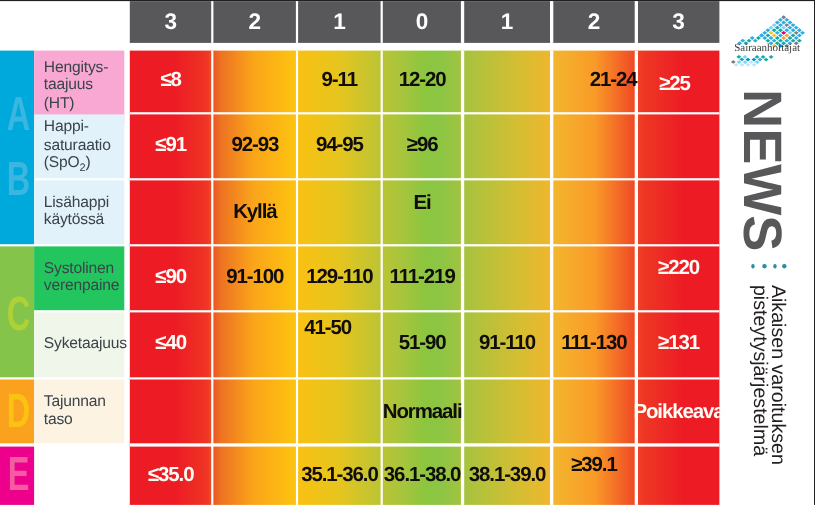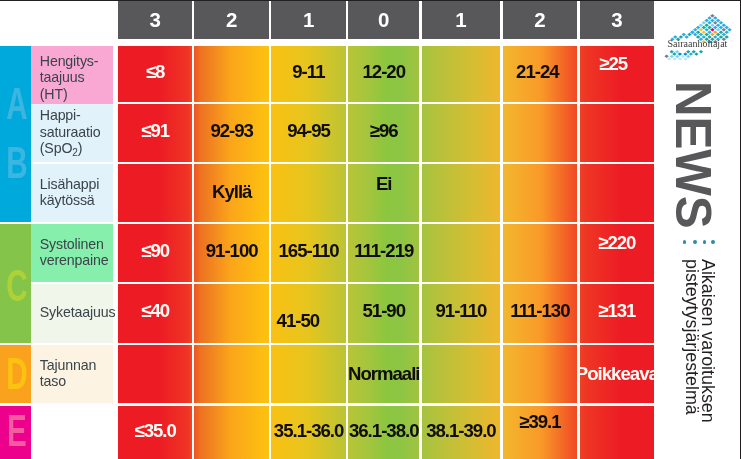--- a/index.html
+++ b/index.html
@@ -134,7 +134,7 @@
 <div class="cell dark" style="left:153.0px;top:0.0px;width:74px;height:55.8px;padding-bottom:4.4px">9-11</div>
 <div class="cell dark" style="left:229.8px;top:0.0px;width:71.1px;height:55.8px;padding-bottom:4.4px">12-20</div>
 <div class="cell dark" style="left:303.3px;top:0.0px;width:78.5px;height:55.8px;padding-bottom:4.4px"></div>
-<div class="cell dark" style="left:385px;top:0.0px;width:68px;height:55.8px;padding-bottom:4.4px">21-24</div>
+<div class="cell dark" style="left:405px;top:0.0px;width:68px;height:55.8px;padding-bottom:4.4px">21-24</div>
 <div class="cell light" style="left:461.3px;top:0.0px;width:67px;height:55.8px;padding-bottom:20px">≥25</div>
 <div class="cell light" style="left:0.0px;top:58.2px;width:73.6px;height:58px;padding-bottom:4.2px">≤91</div>
 <div class="cell dark" style="left:76.0px;top:58.2px;width:74.6px;height:57.8px;padding-bottom:4.2px">92-93</div>

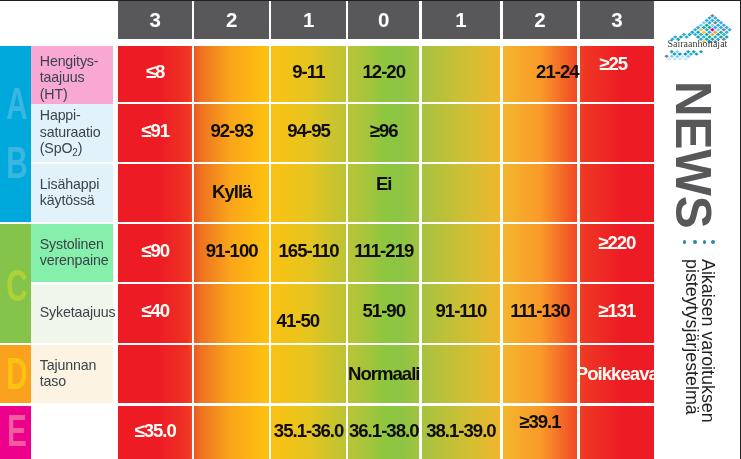--- a/index.html
+++ b/index.html
@@ -135,7 +135,7 @@
 <div class="cell dark" style="left:229.8px;top:0.0px;width:71.1px;height:55.8px;padding-bottom:4.4px">12-20</div>
 <div class="cell dark" style="left:303.3px;top:0.0px;width:78.5px;height:55.8px;padding-bottom:4.4px"></div>
 <div class="cell dark" style="left:405px;top:0.0px;width:68px;height:55.8px;padding-bottom:4.4px">21-24</div>
-<div class="cell light" style="left:461.3px;top:0.0px;width:67px;height:55.8px;padding-bottom:20px">≥25</div>
+<div class="cell light" style="left:461.3px;top:12px;width:67px;height:55.8px;padding-bottom:20px">≥25</div>
 <div class="cell light" style="left:0.0px;top:58.2px;width:73.6px;height:58px;padding-bottom:4.2px">≤91</div>
 <div class="cell dark" style="left:76.0px;top:58.2px;width:74.6px;height:57.8px;padding-bottom:4.2px">92-93</div>
 <div class="cell dark" style="left:153.0px;top:58.2px;width:74.4px;height:57.8px;padding-bottom:4.2px">94-95</div>

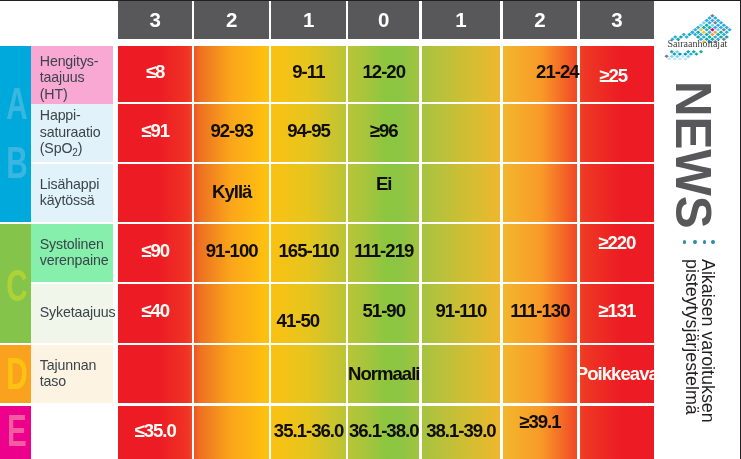--- a/index.html
+++ b/index.html
@@ -83,7 +83,7 @@
           <span>käytössä</span>
         </div>
       </div>
-<div class="lbl" style="top:224.3px;height:57.7px;background:#86efac">
+<div class="lbl" style="top:224.3px;height:57.7px;background:#22c55e">
         <div class="lbltxt">
           <span>Systolinen</span>
           <span>verenpaine</span>

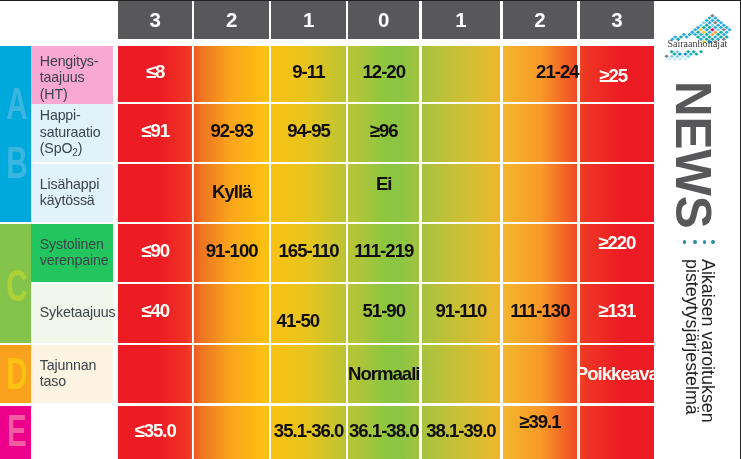--- a/index.html
+++ b/index.html
@@ -152,7 +152,7 @@
 <div class="cell light" style="left:461.3px;top:118.4px;width:74.3px;height:57.5px;padding-bottom:2.8px"></div>
 <div class="cell light" style="left:0.0px;top:178.3px;width:73.6px;height:57.7px;padding-bottom:4.6px">≤90</div>
 <div class="cell dark" style="left:76.0px;top:178.3px;width:74.6px;height:57.7px;padding-bottom:4.6px">91-100</div>
-<div class="cell dark" style="left:153.0px;top:178.3px;width:74.4px;height:57.7px;padding-bottom:4.6px">165-110</div>
+<div class="cell dark" style="left:153.0px;top:178.3px;width:74.4px;height:57.7px;padding-bottom:4.6px">129-110</div>
 <div class="cell dark" style="left:229.8px;top:178.3px;width:71.1px;height:57.7px;padding-bottom:4.6px">111-219</div>
 <div class="cell dark" style="left:303.3px;top:178.3px;width:78.5px;height:57.7px;padding-bottom:4.6px"></div>
 <div class="cell dark" style="left:384.2px;top:178.3px;width:74.7px;height:57.7px;padding-bottom:4.6px"></div>

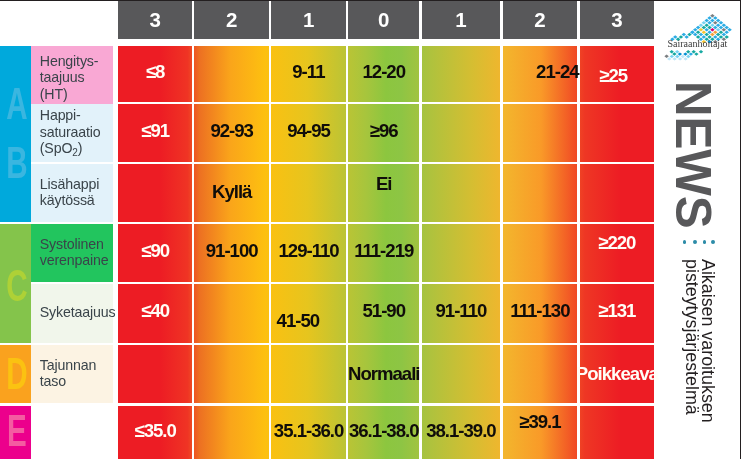--- a/index.html
+++ b/index.html
@@ -159,7 +159,7 @@
 <div class="cell light" style="left:461.3px;top:178.3px;width:74.3px;height:57.7px;padding-bottom:20px">≥220</div>
 <div class="cell light" style="left:0.0px;top:238.4px;width:73.6px;height:58.3px;padding-bottom:4.6px">≤40</div>
 <div class="cell dark" style="left:76.0px;top:238.4px;width:74.6px;height:58.3px;padding-bottom:4.6px"></div>
-<div class="cell dark" style="left:153.0px;top:248px;width:53px;height:58.3px;padding-bottom:4.6px">41-50</div>
+<div class="cell dark" style="left:153.0px;top:225px;width:53px;height:58.3px;padding-bottom:4.6px">41-50</div>
 <div class="cell dark" style="left:229.8px;top:238.4px;width:71.1px;height:58.3px;padding-bottom:4.6px">51-90</div>
 <div class="cell dark" style="left:303.3px;top:238.4px;width:78.5px;height:58.3px;padding-bottom:4.6px">91-110</div>
 <div class="cell dark" style="left:384.2px;top:238.4px;width:74.7px;height:58.3px;padding-bottom:4.6px">111-130</div>

